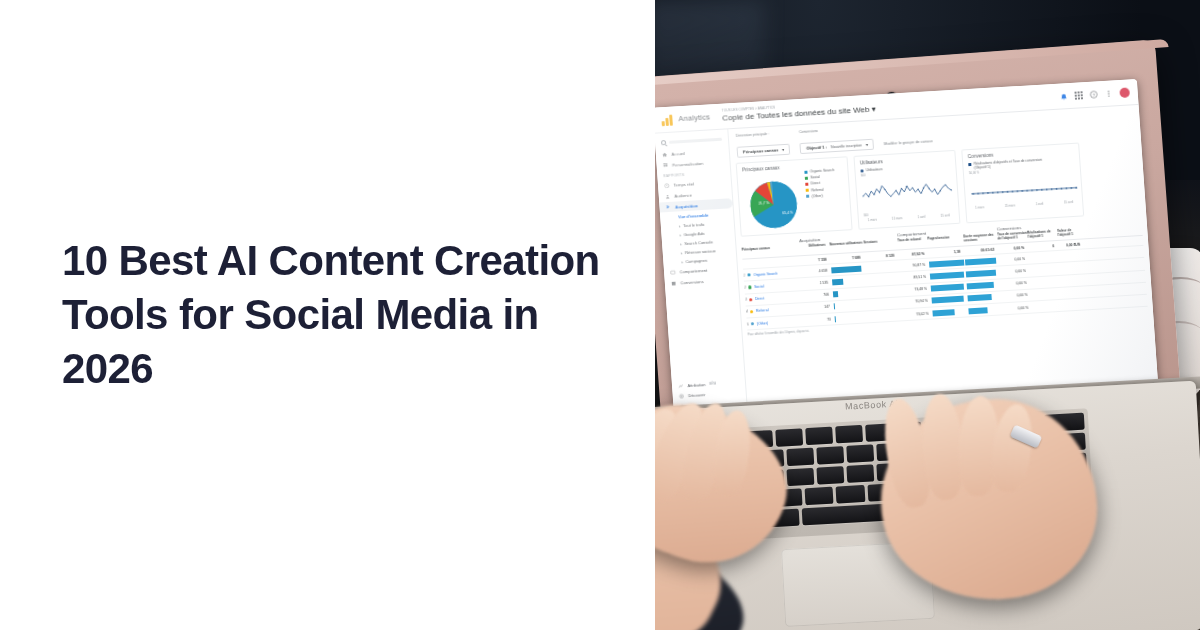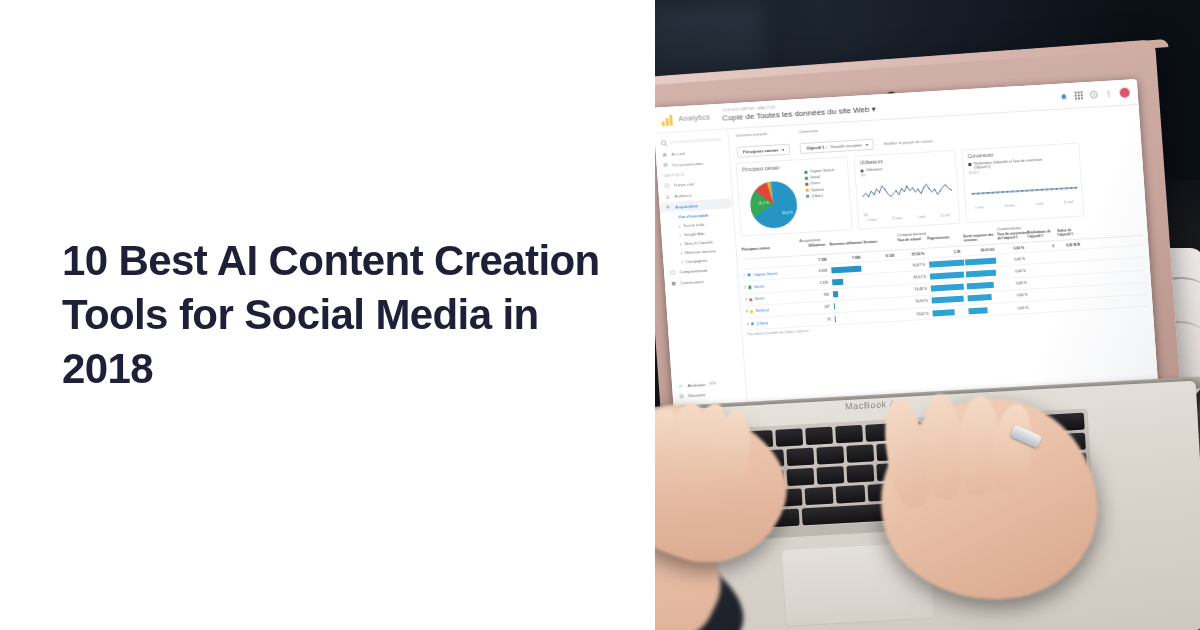--- a/index.html
+++ b/index.html
@@ -330,7 +330,7 @@
 <div class="canvas">
 
   <div class="left-panel">
-    <h1 class="headline">10 Best AI Content Creation Tools for Social Media in 2018</h1>
+    <h1 class="headline">10 Best AI Content Creation Tools for Social Media in 2026</h1>
   </div>
 
   <div class="photo">

